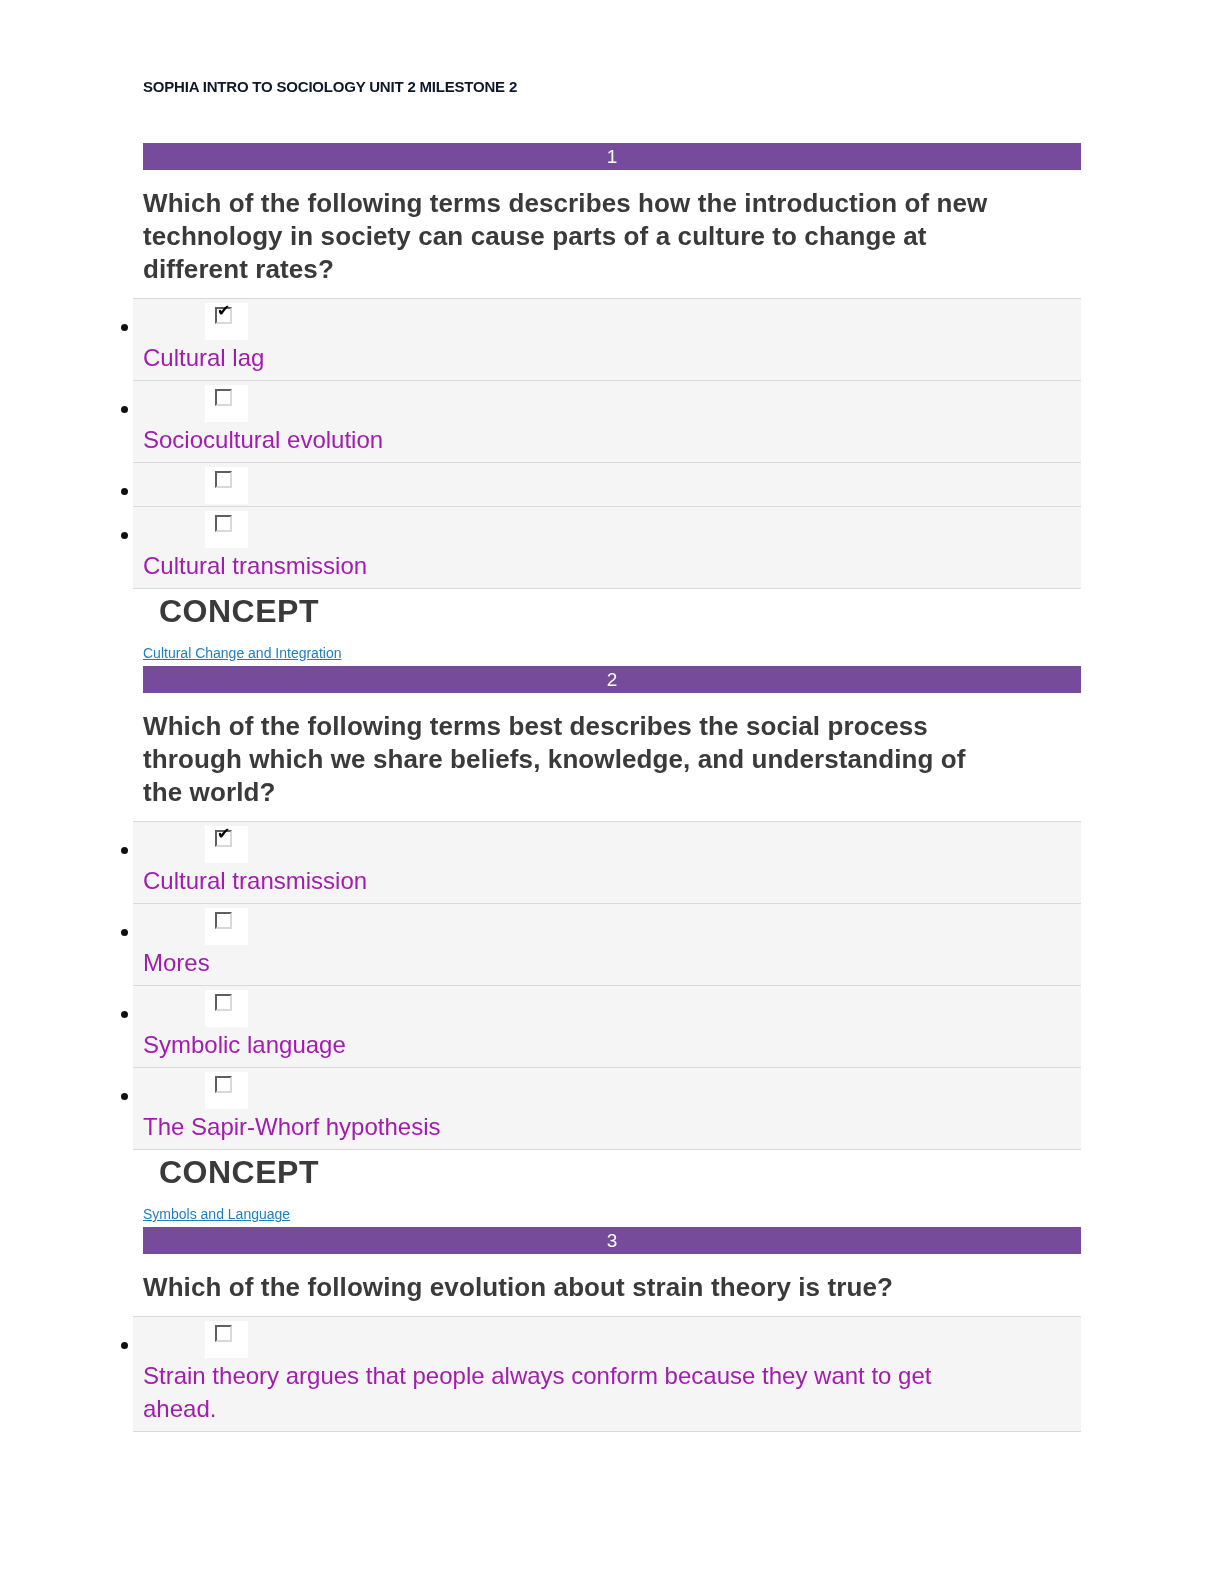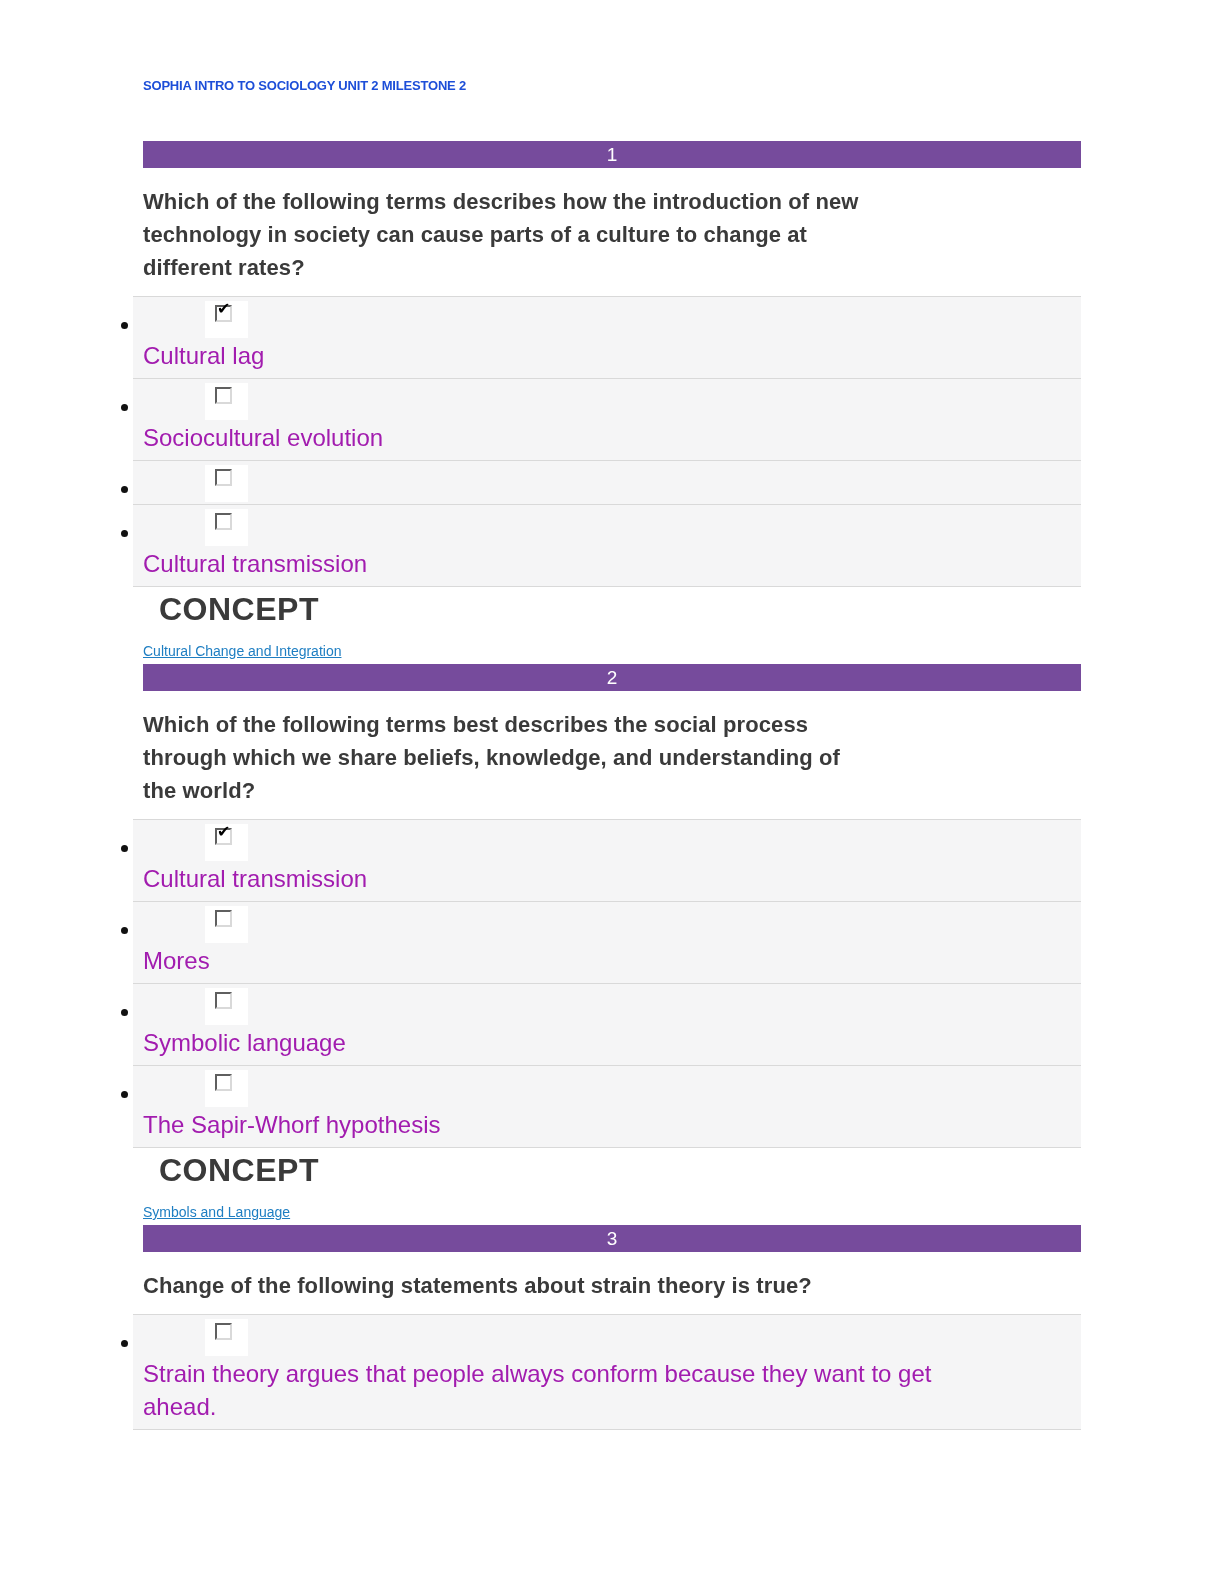--- a/index.html
+++ b/index.html
@@ -20,9 +20,9 @@
   }
   .doc-title {
     margin: 78px 0 48px 0;
-    font-size: 13px;
-    font-weight: bold;
-    color: #1d4ed8;
+    font-size: 15px;
+    font-weight: bold;
+    color: #0f172a;
     letter-spacing: -0.2px;
   }
   .banner {

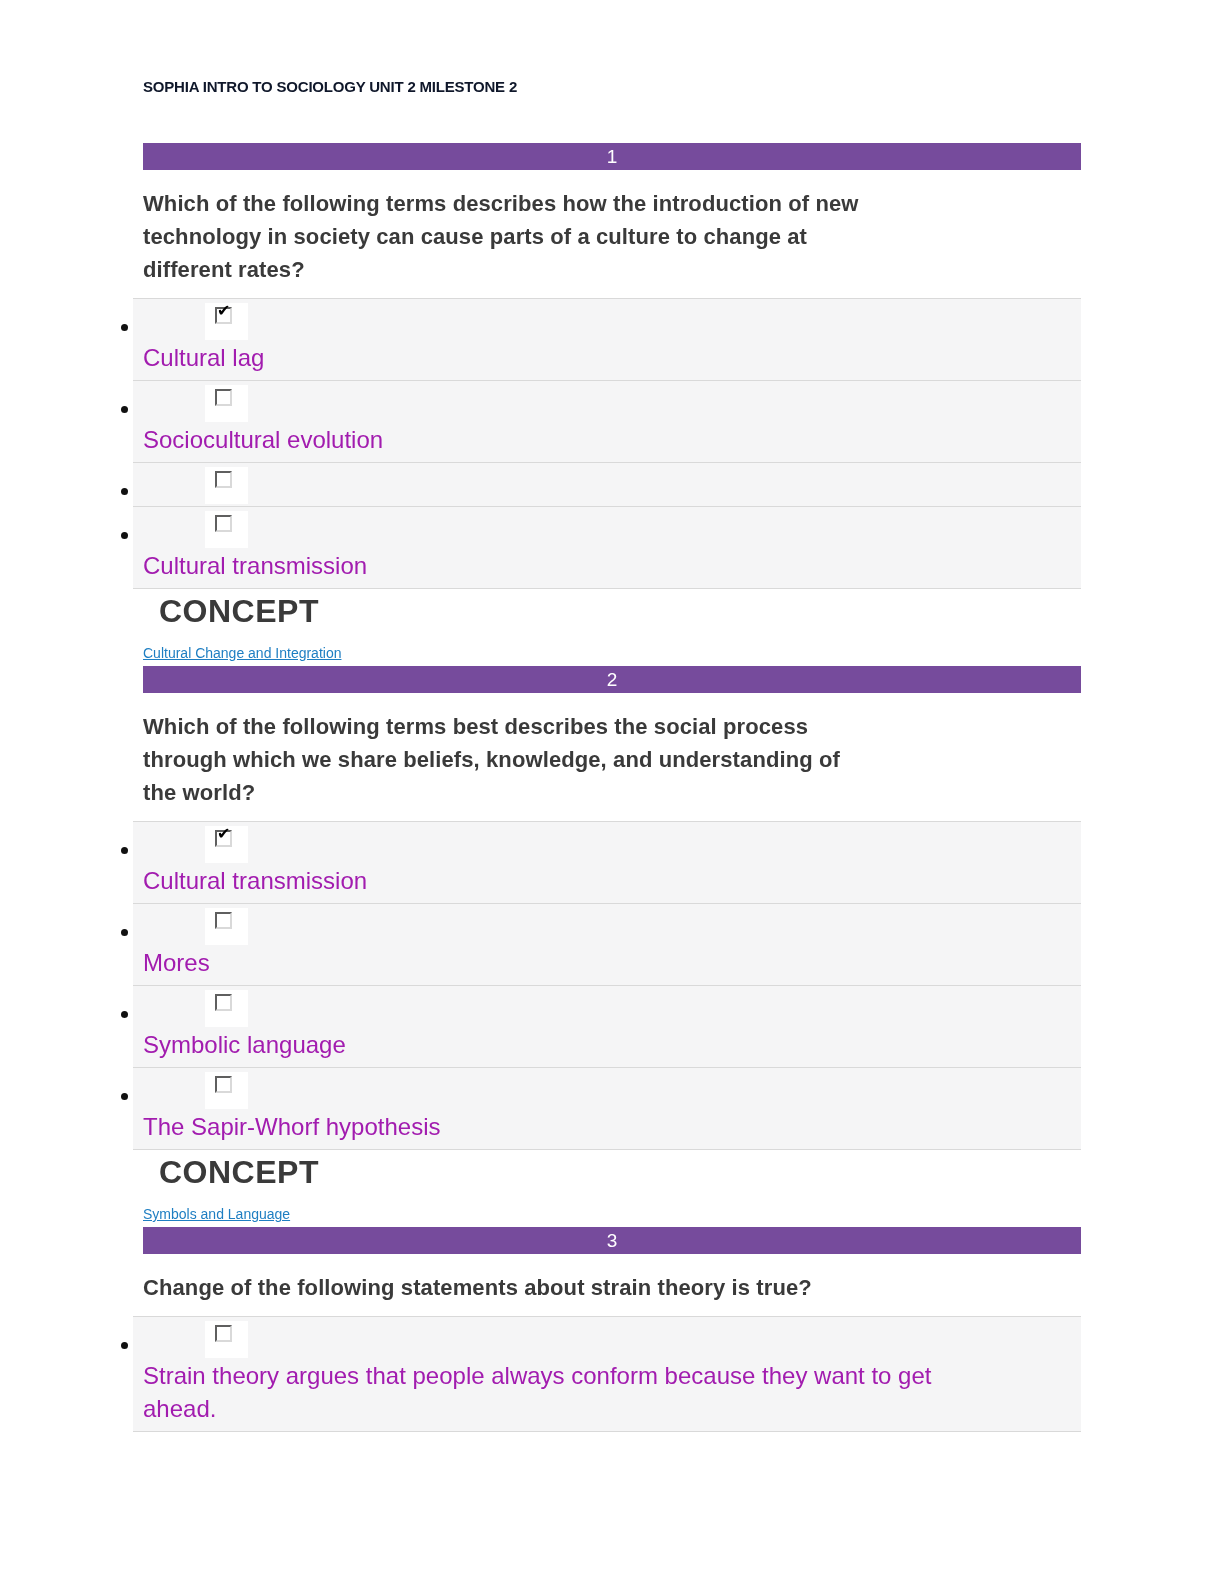--- a/index.html
+++ b/index.html
@@ -35,7 +35,7 @@
   }
   .question-text {
     margin: 17px 0 12px 0;
-    font-size: 22px;
+    font-size: 26px;
     line-height: 33px;
     font-weight: bold;
     color: #3a3a3a;

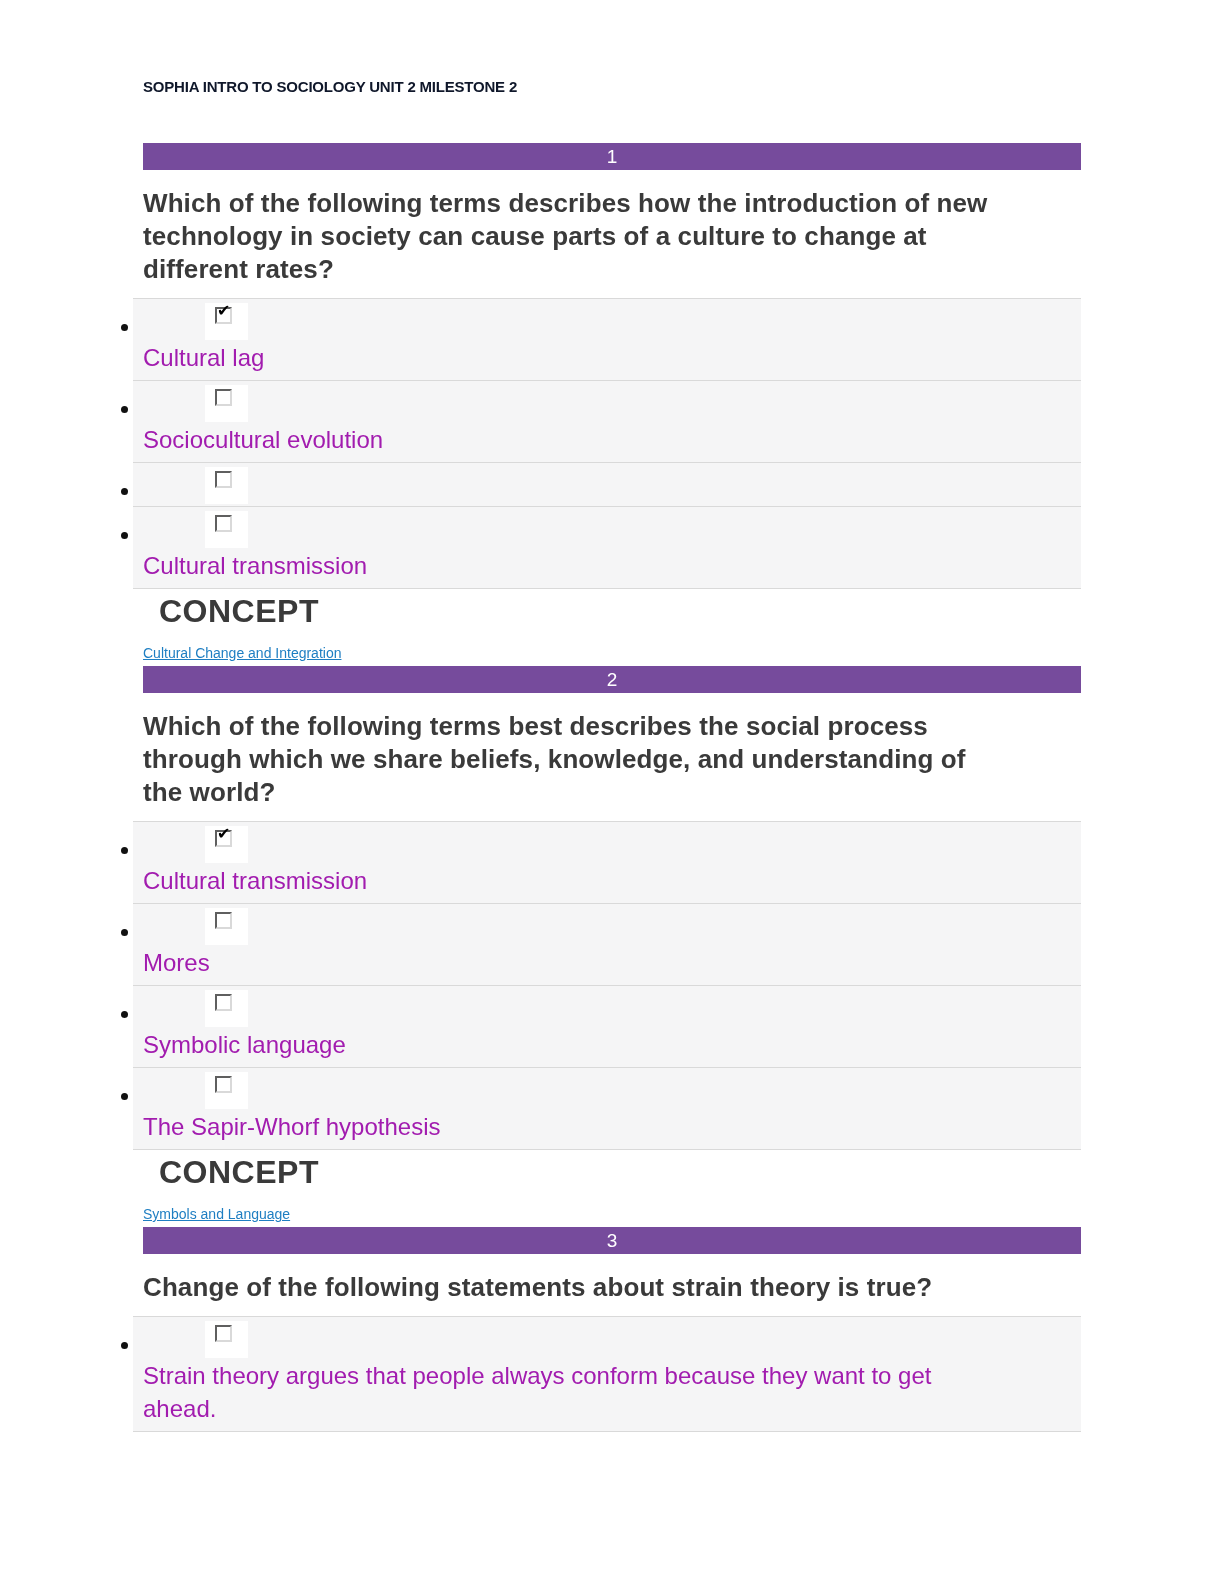--- a/index.html
+++ b/index.html
@@ -249,7 +249,7 @@
     <div class="banner">
       <span>3</span>
     </div>
-    <div class="question-text">Change of the following statements about strain theory is true?</div>
+    <div class="question-text">Which of the following evolution about strain theory is true?</div>
     <ul class="options">
   <li class="option">
     <span class="bullet"></span>

